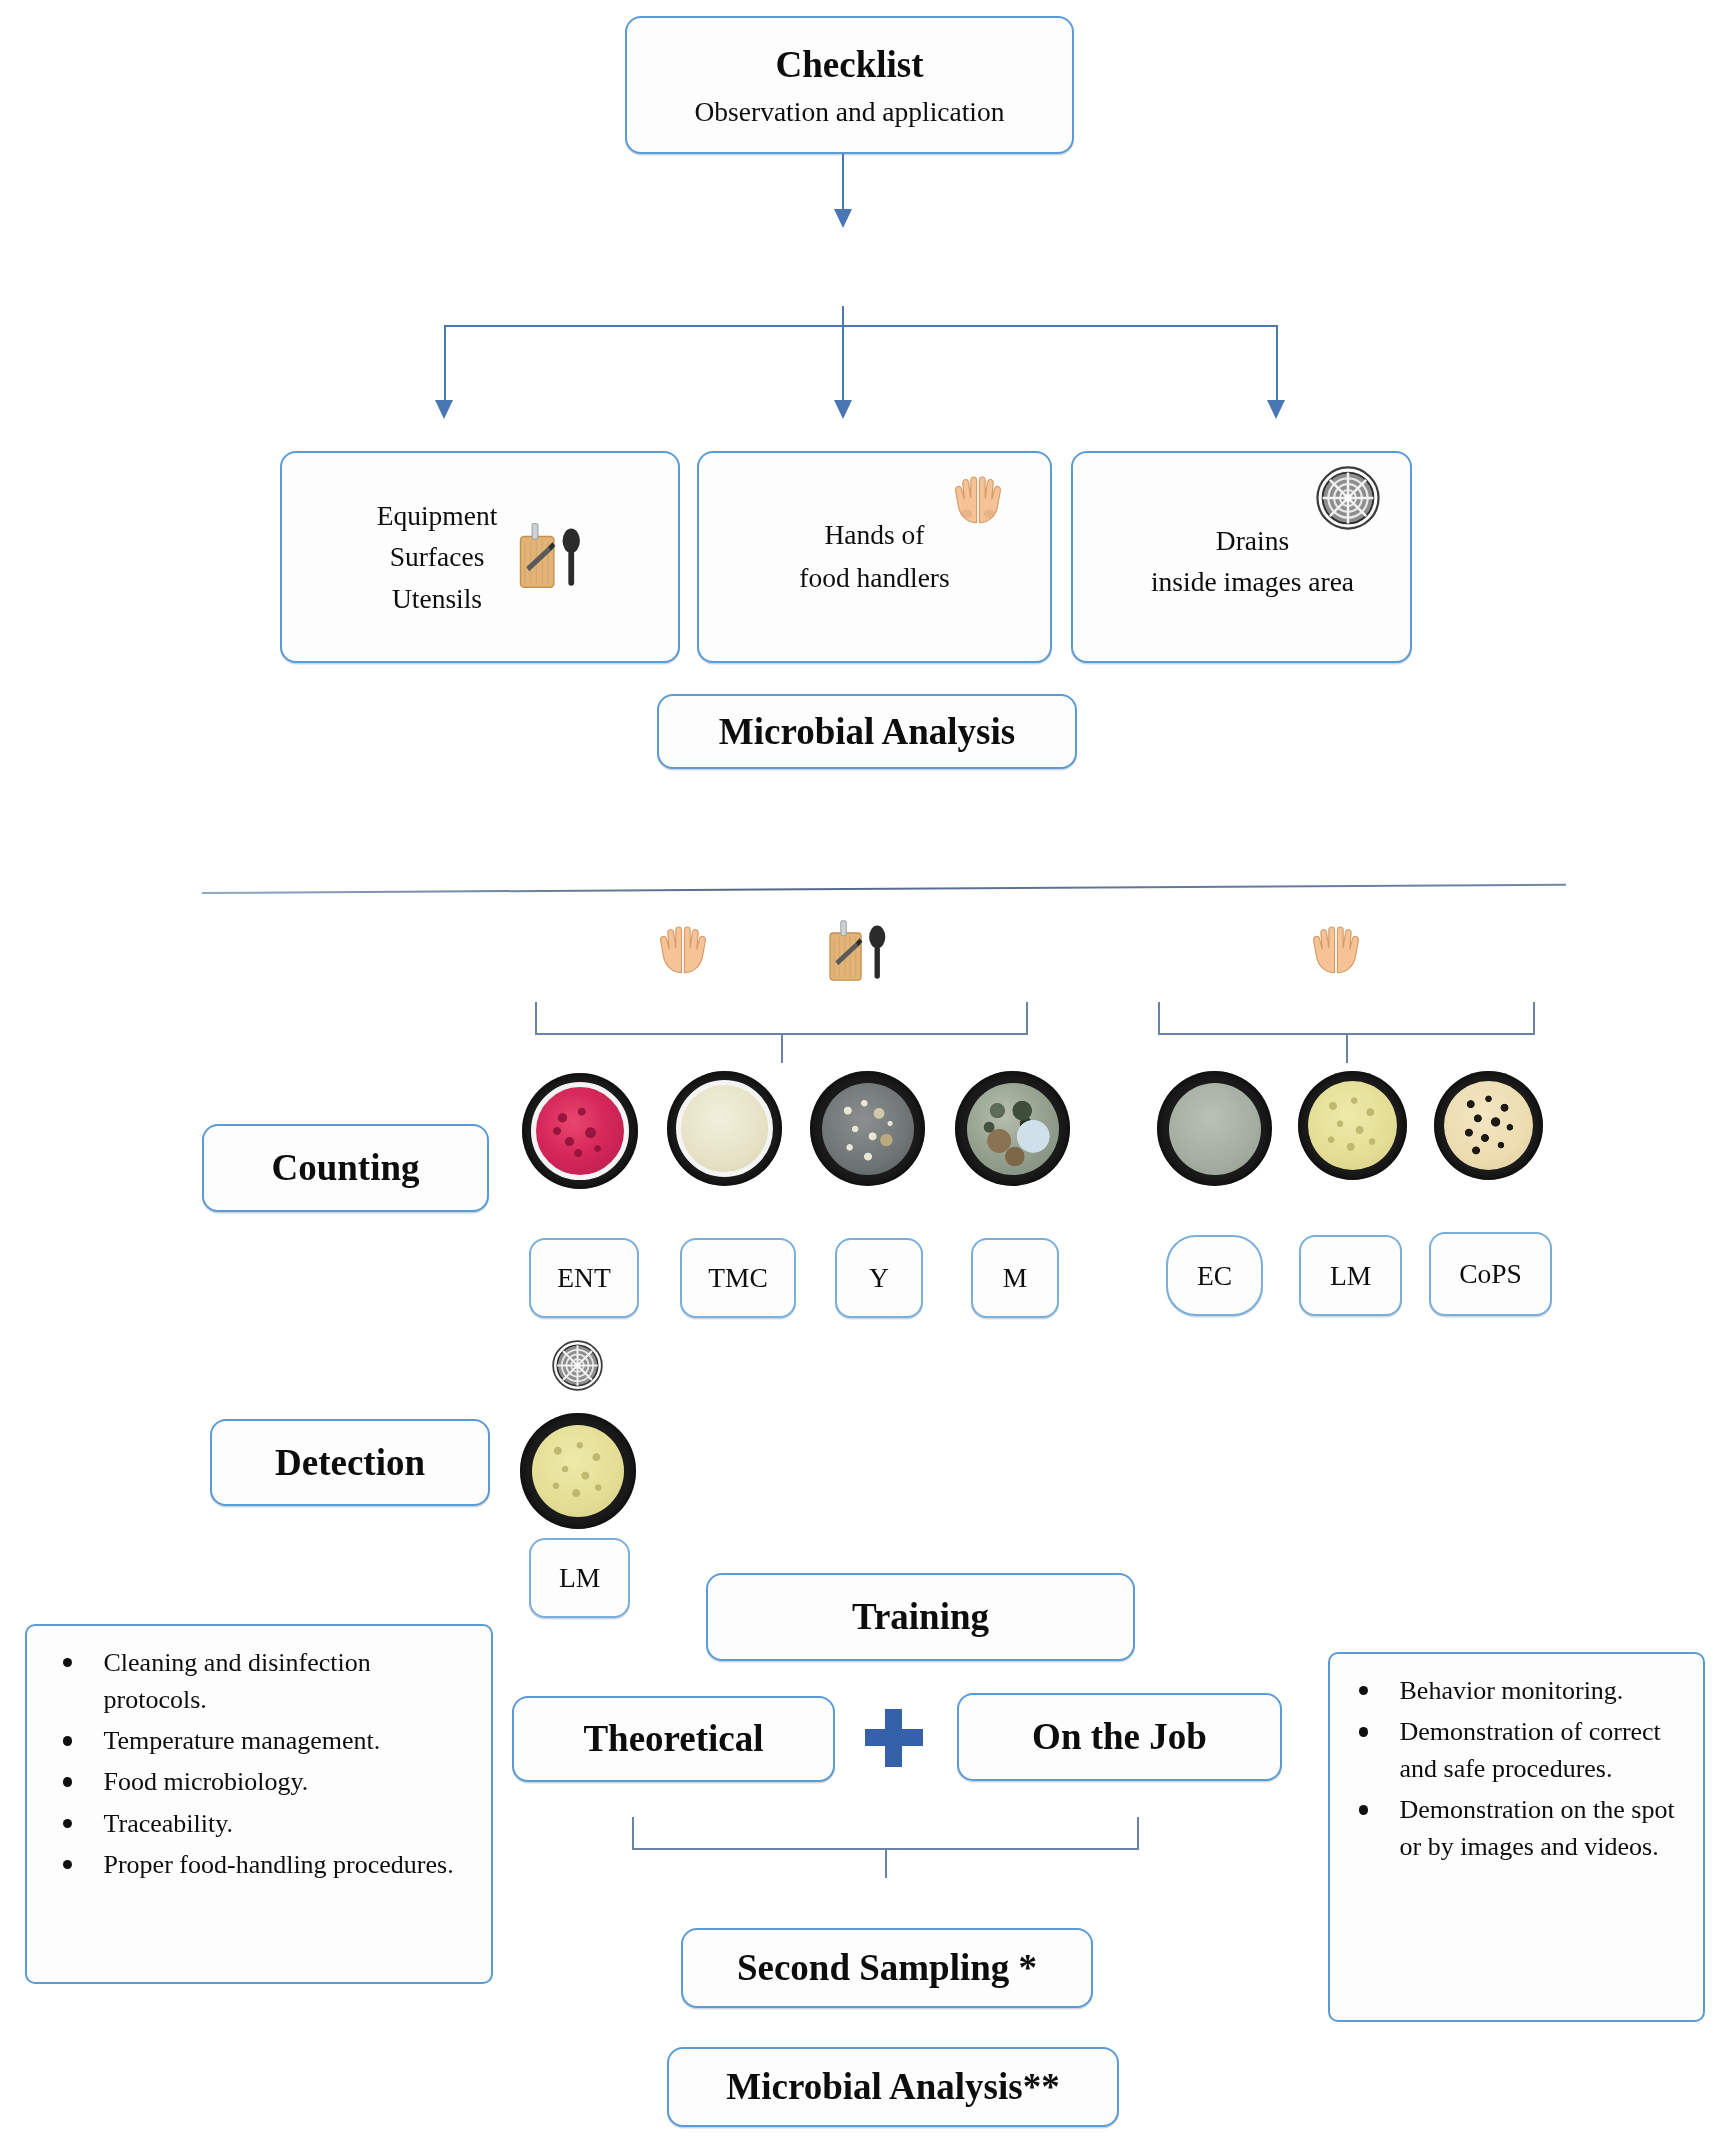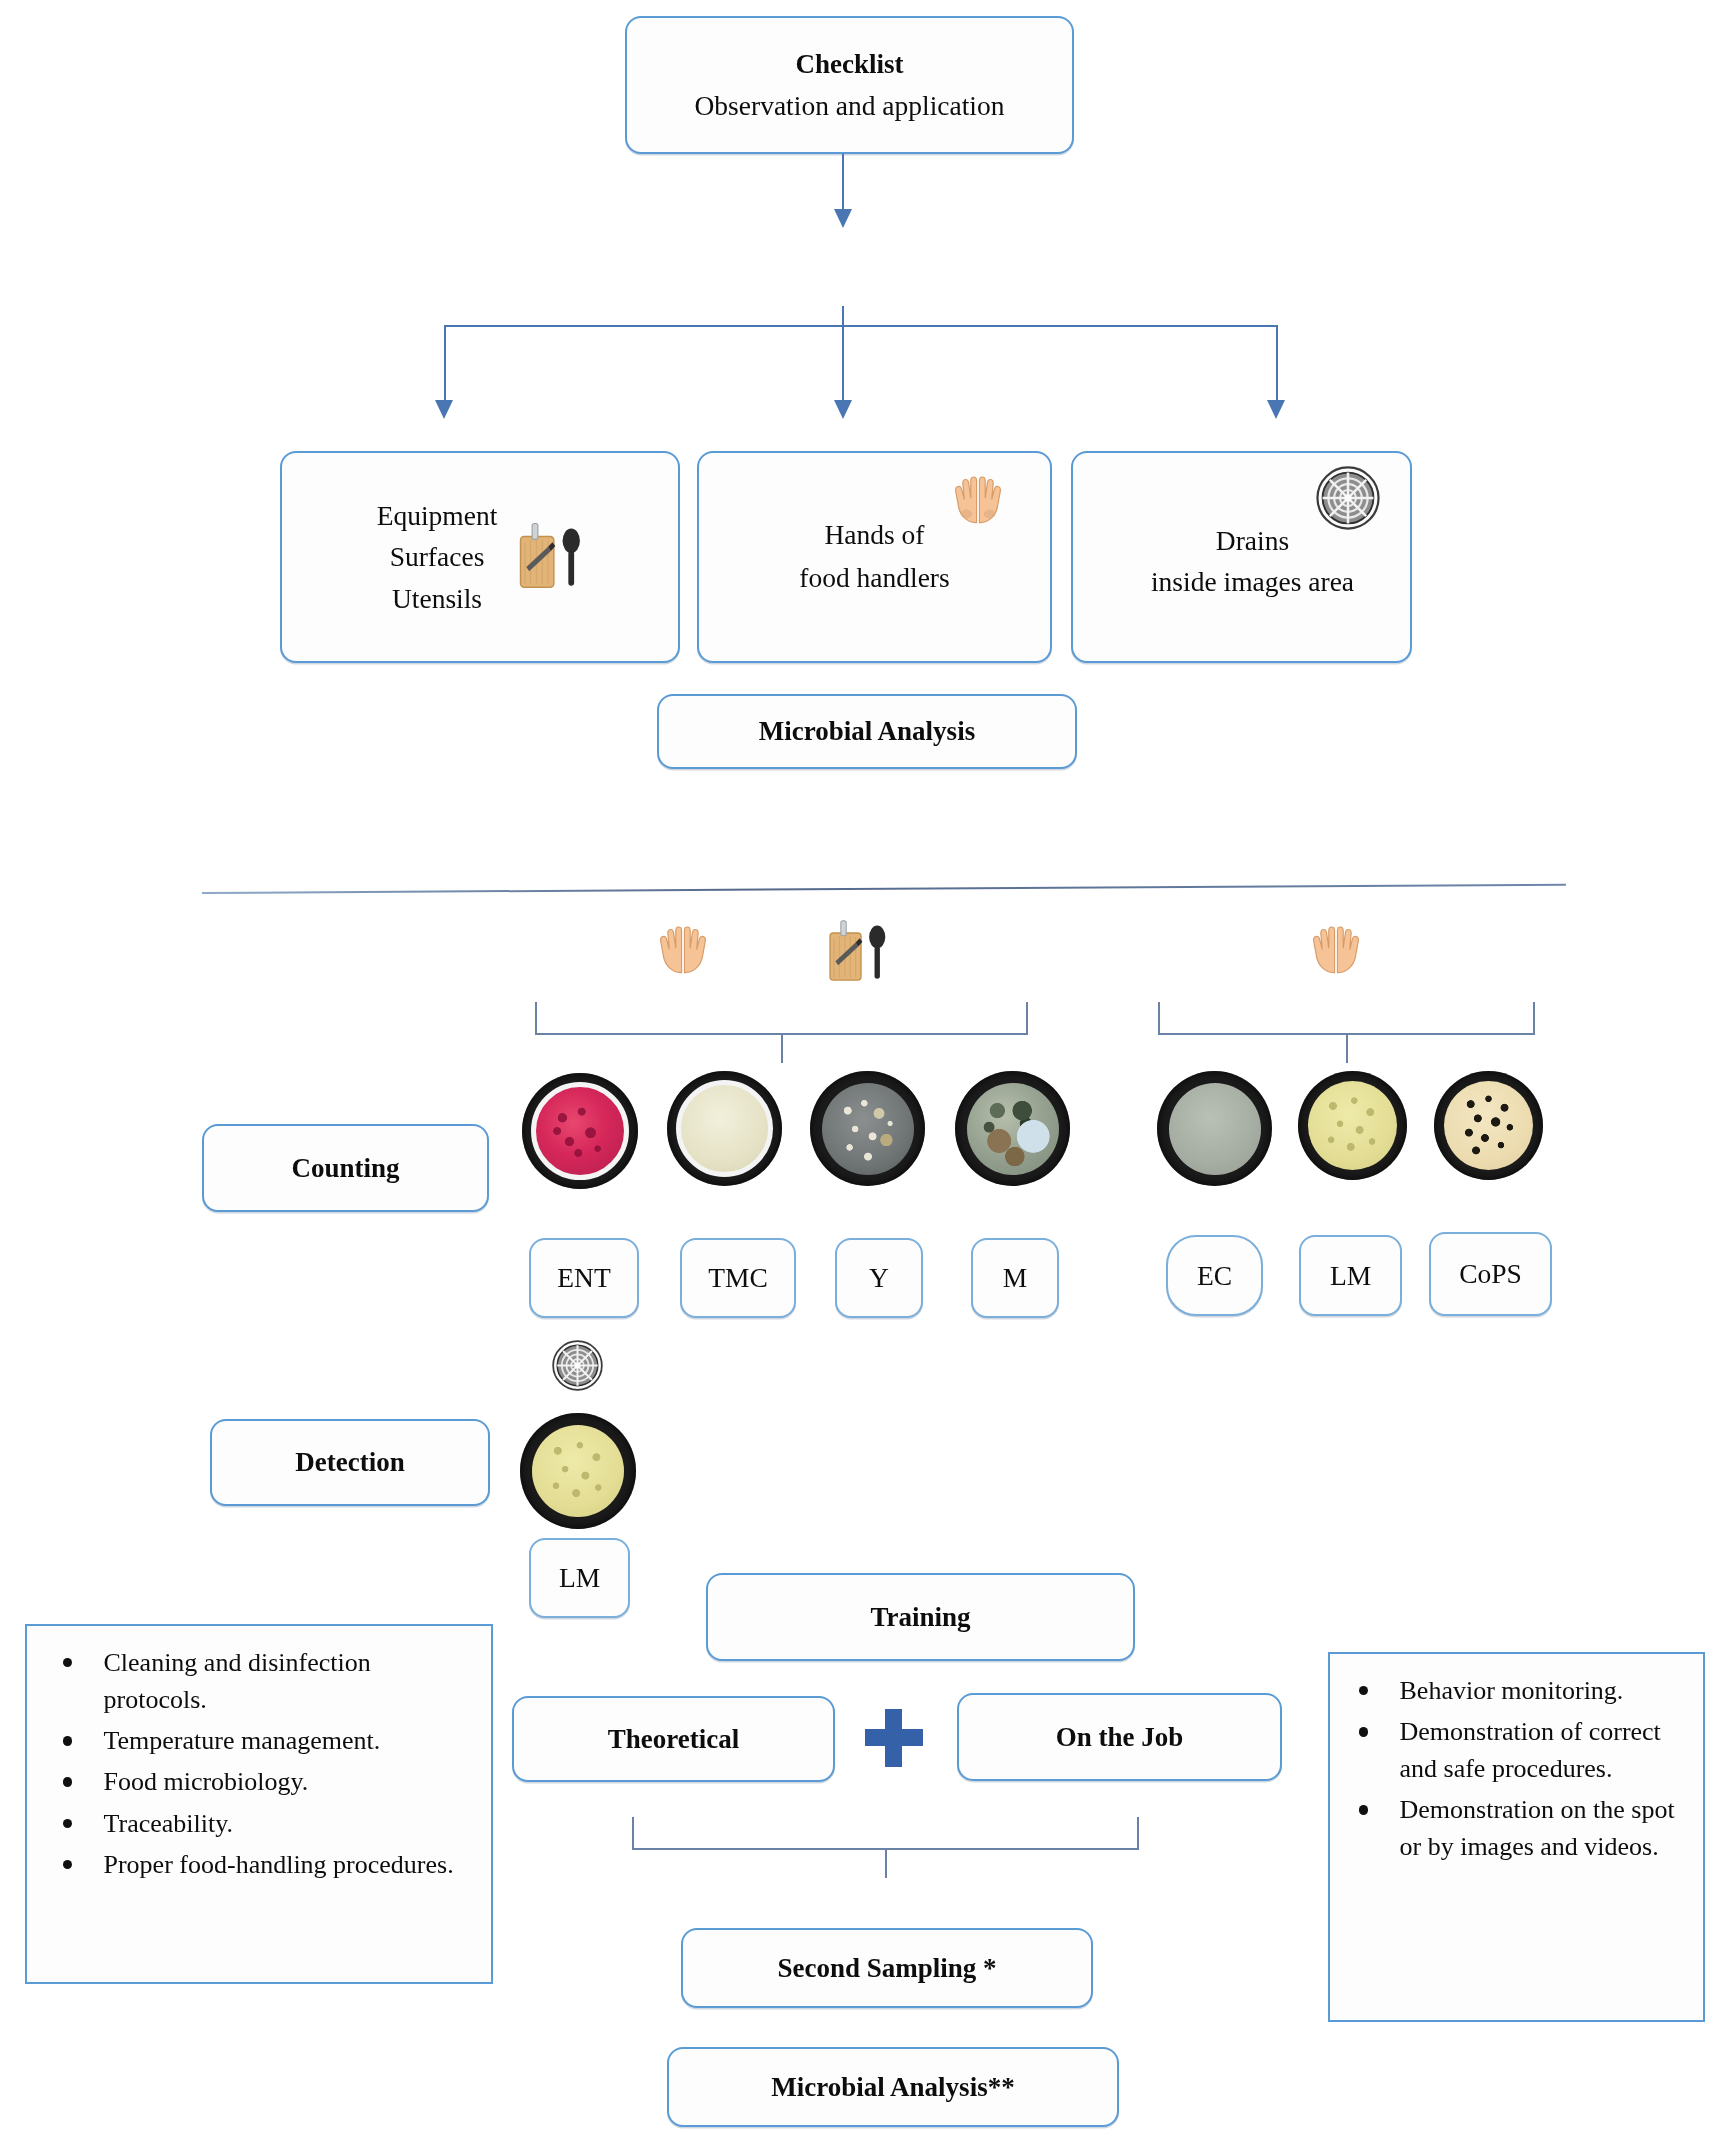--- a/index.html
+++ b/index.html
@@ -34,7 +34,7 @@
   .bold{font-weight:bold;}
 
   
-  .t-lg{font-size:27px;}
+  .t-lg{font-size:37px;}
   .t-md{font-size:27.5px;}
   .stack{display:flex;flex-direction:column;align-items:center;justify-content:center;}
 

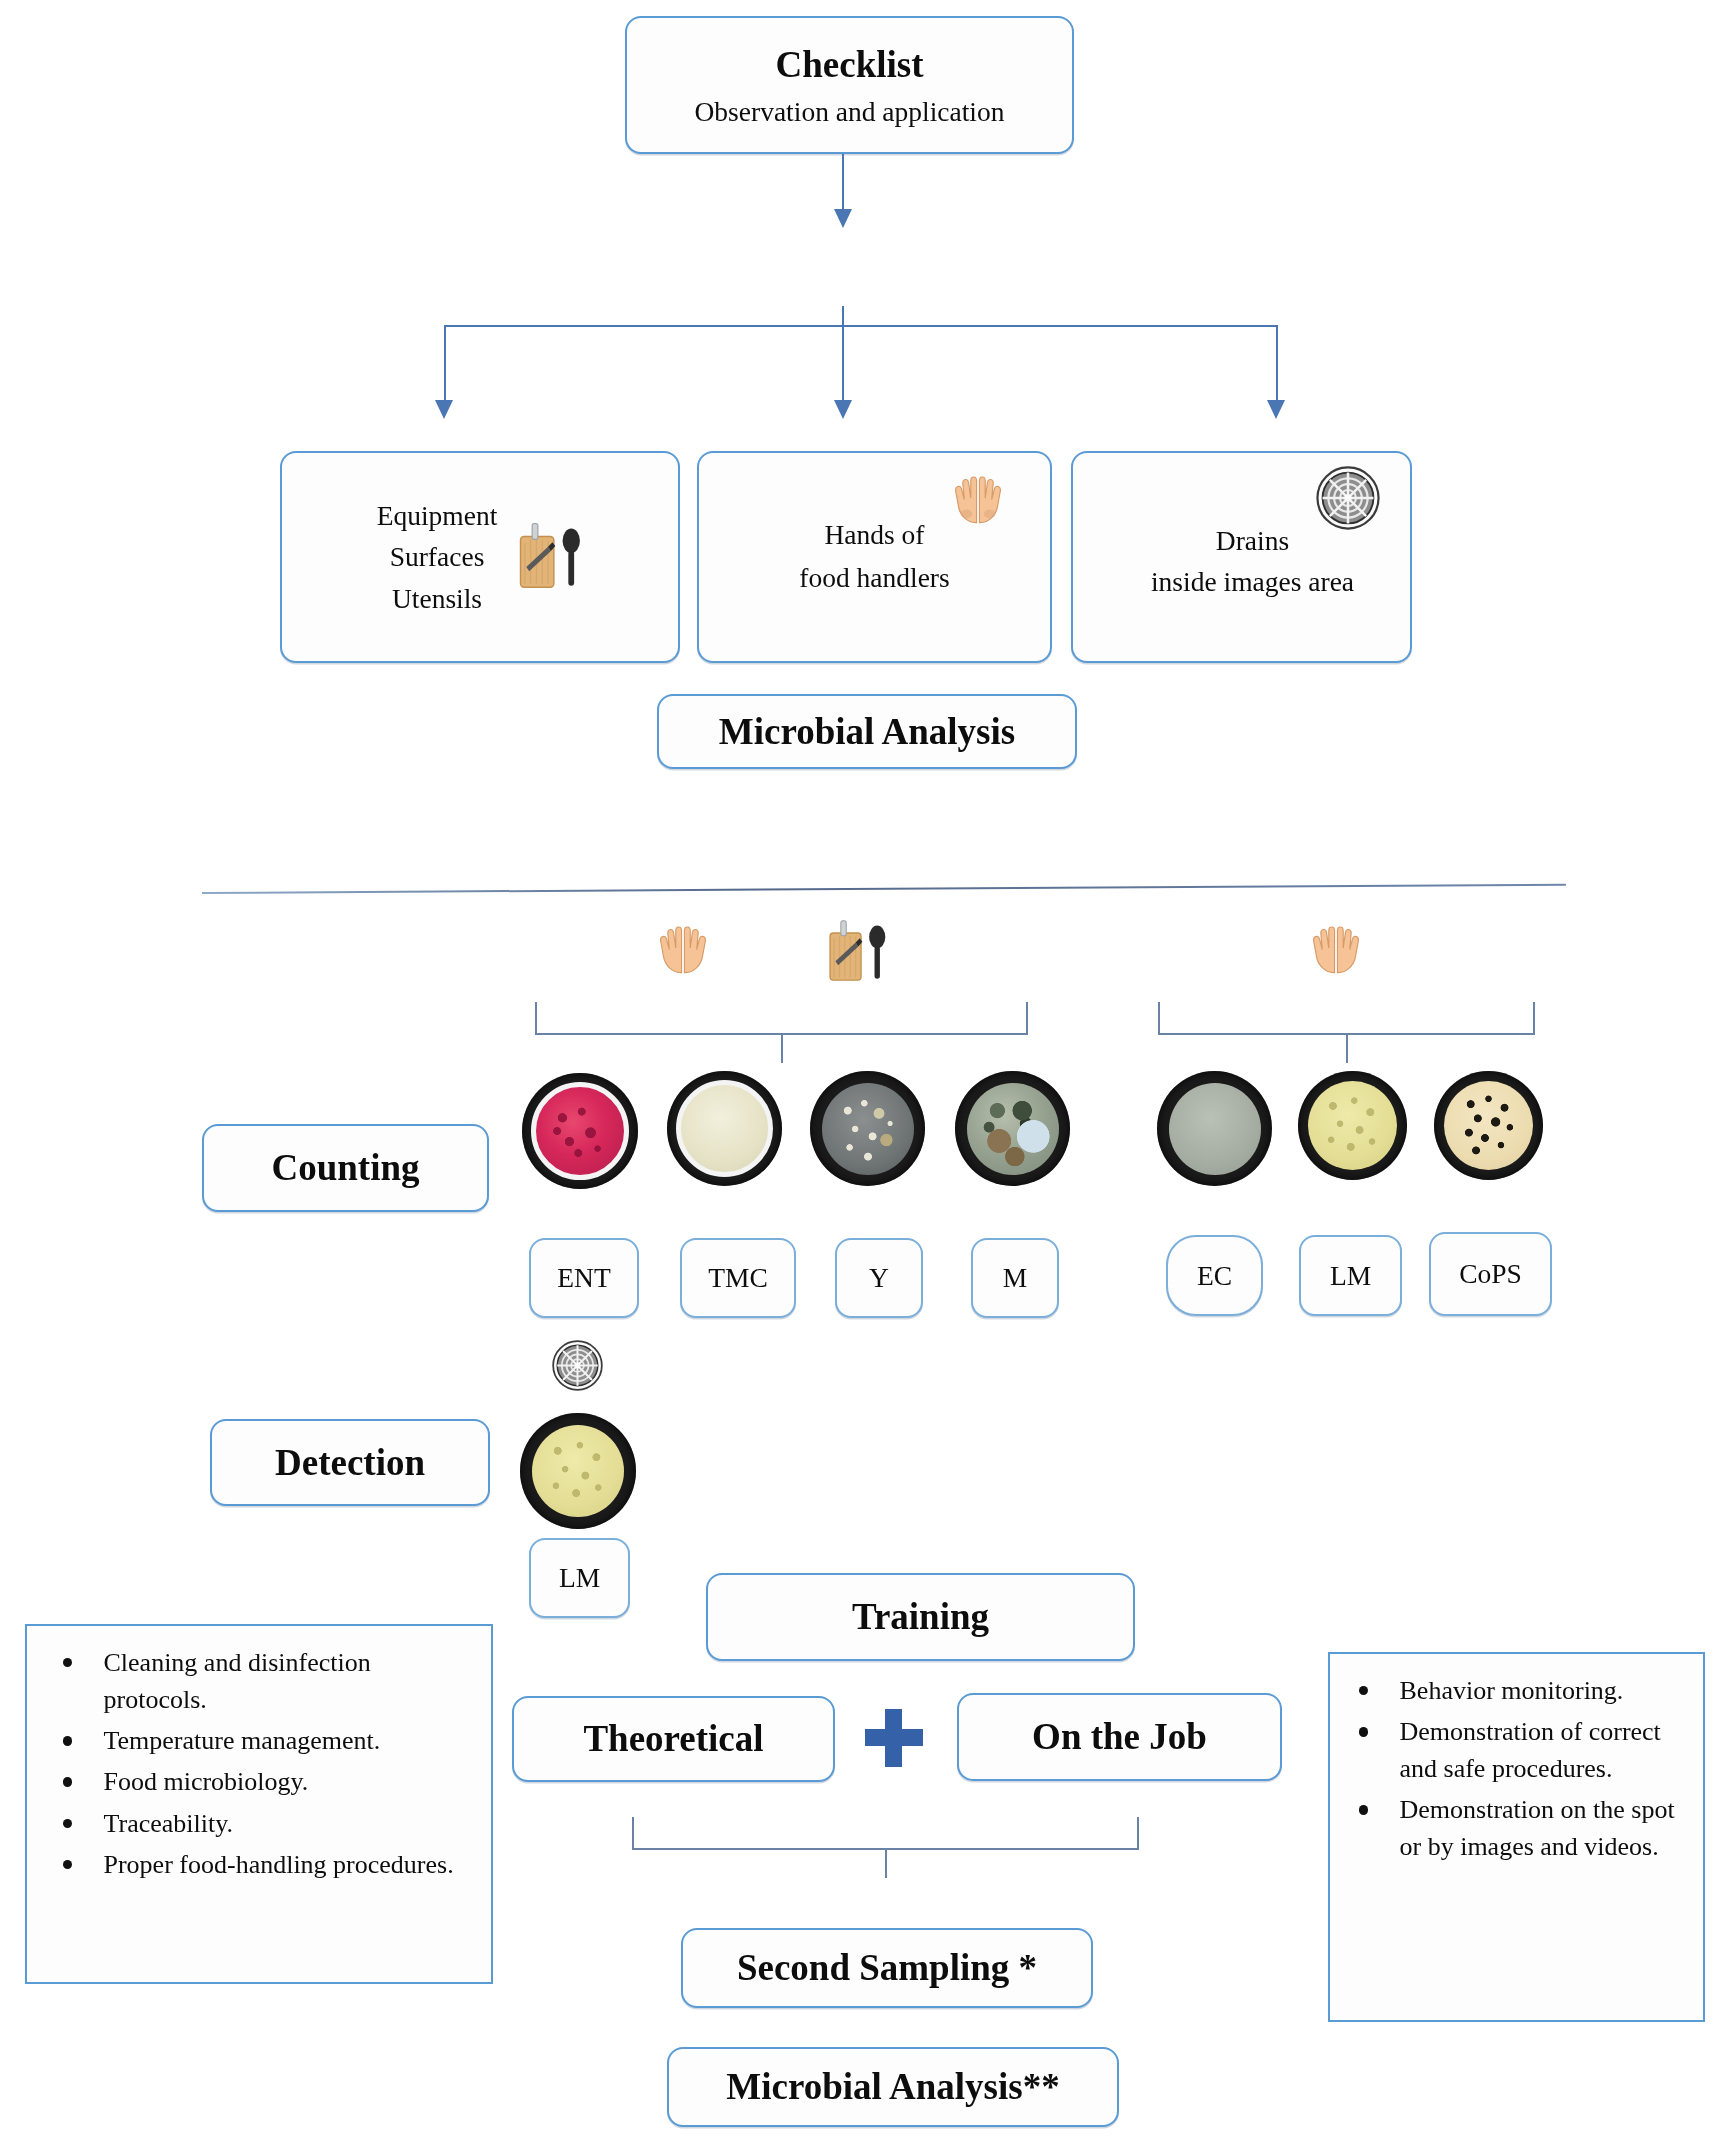--- a/index.html
+++ b/index.html
@@ -184,7 +184,7 @@
     box-sizing:border-box;
     background:#fdfdfd;
     border:2.2px solid #5b9bd5;
-    border-radius:0;
+    border-radius:10px;
     padding:19px 19px 19px 14.5px;
   }
   .panel ul{margin:0;padding:0 0 0 62px;list-style:none;}

